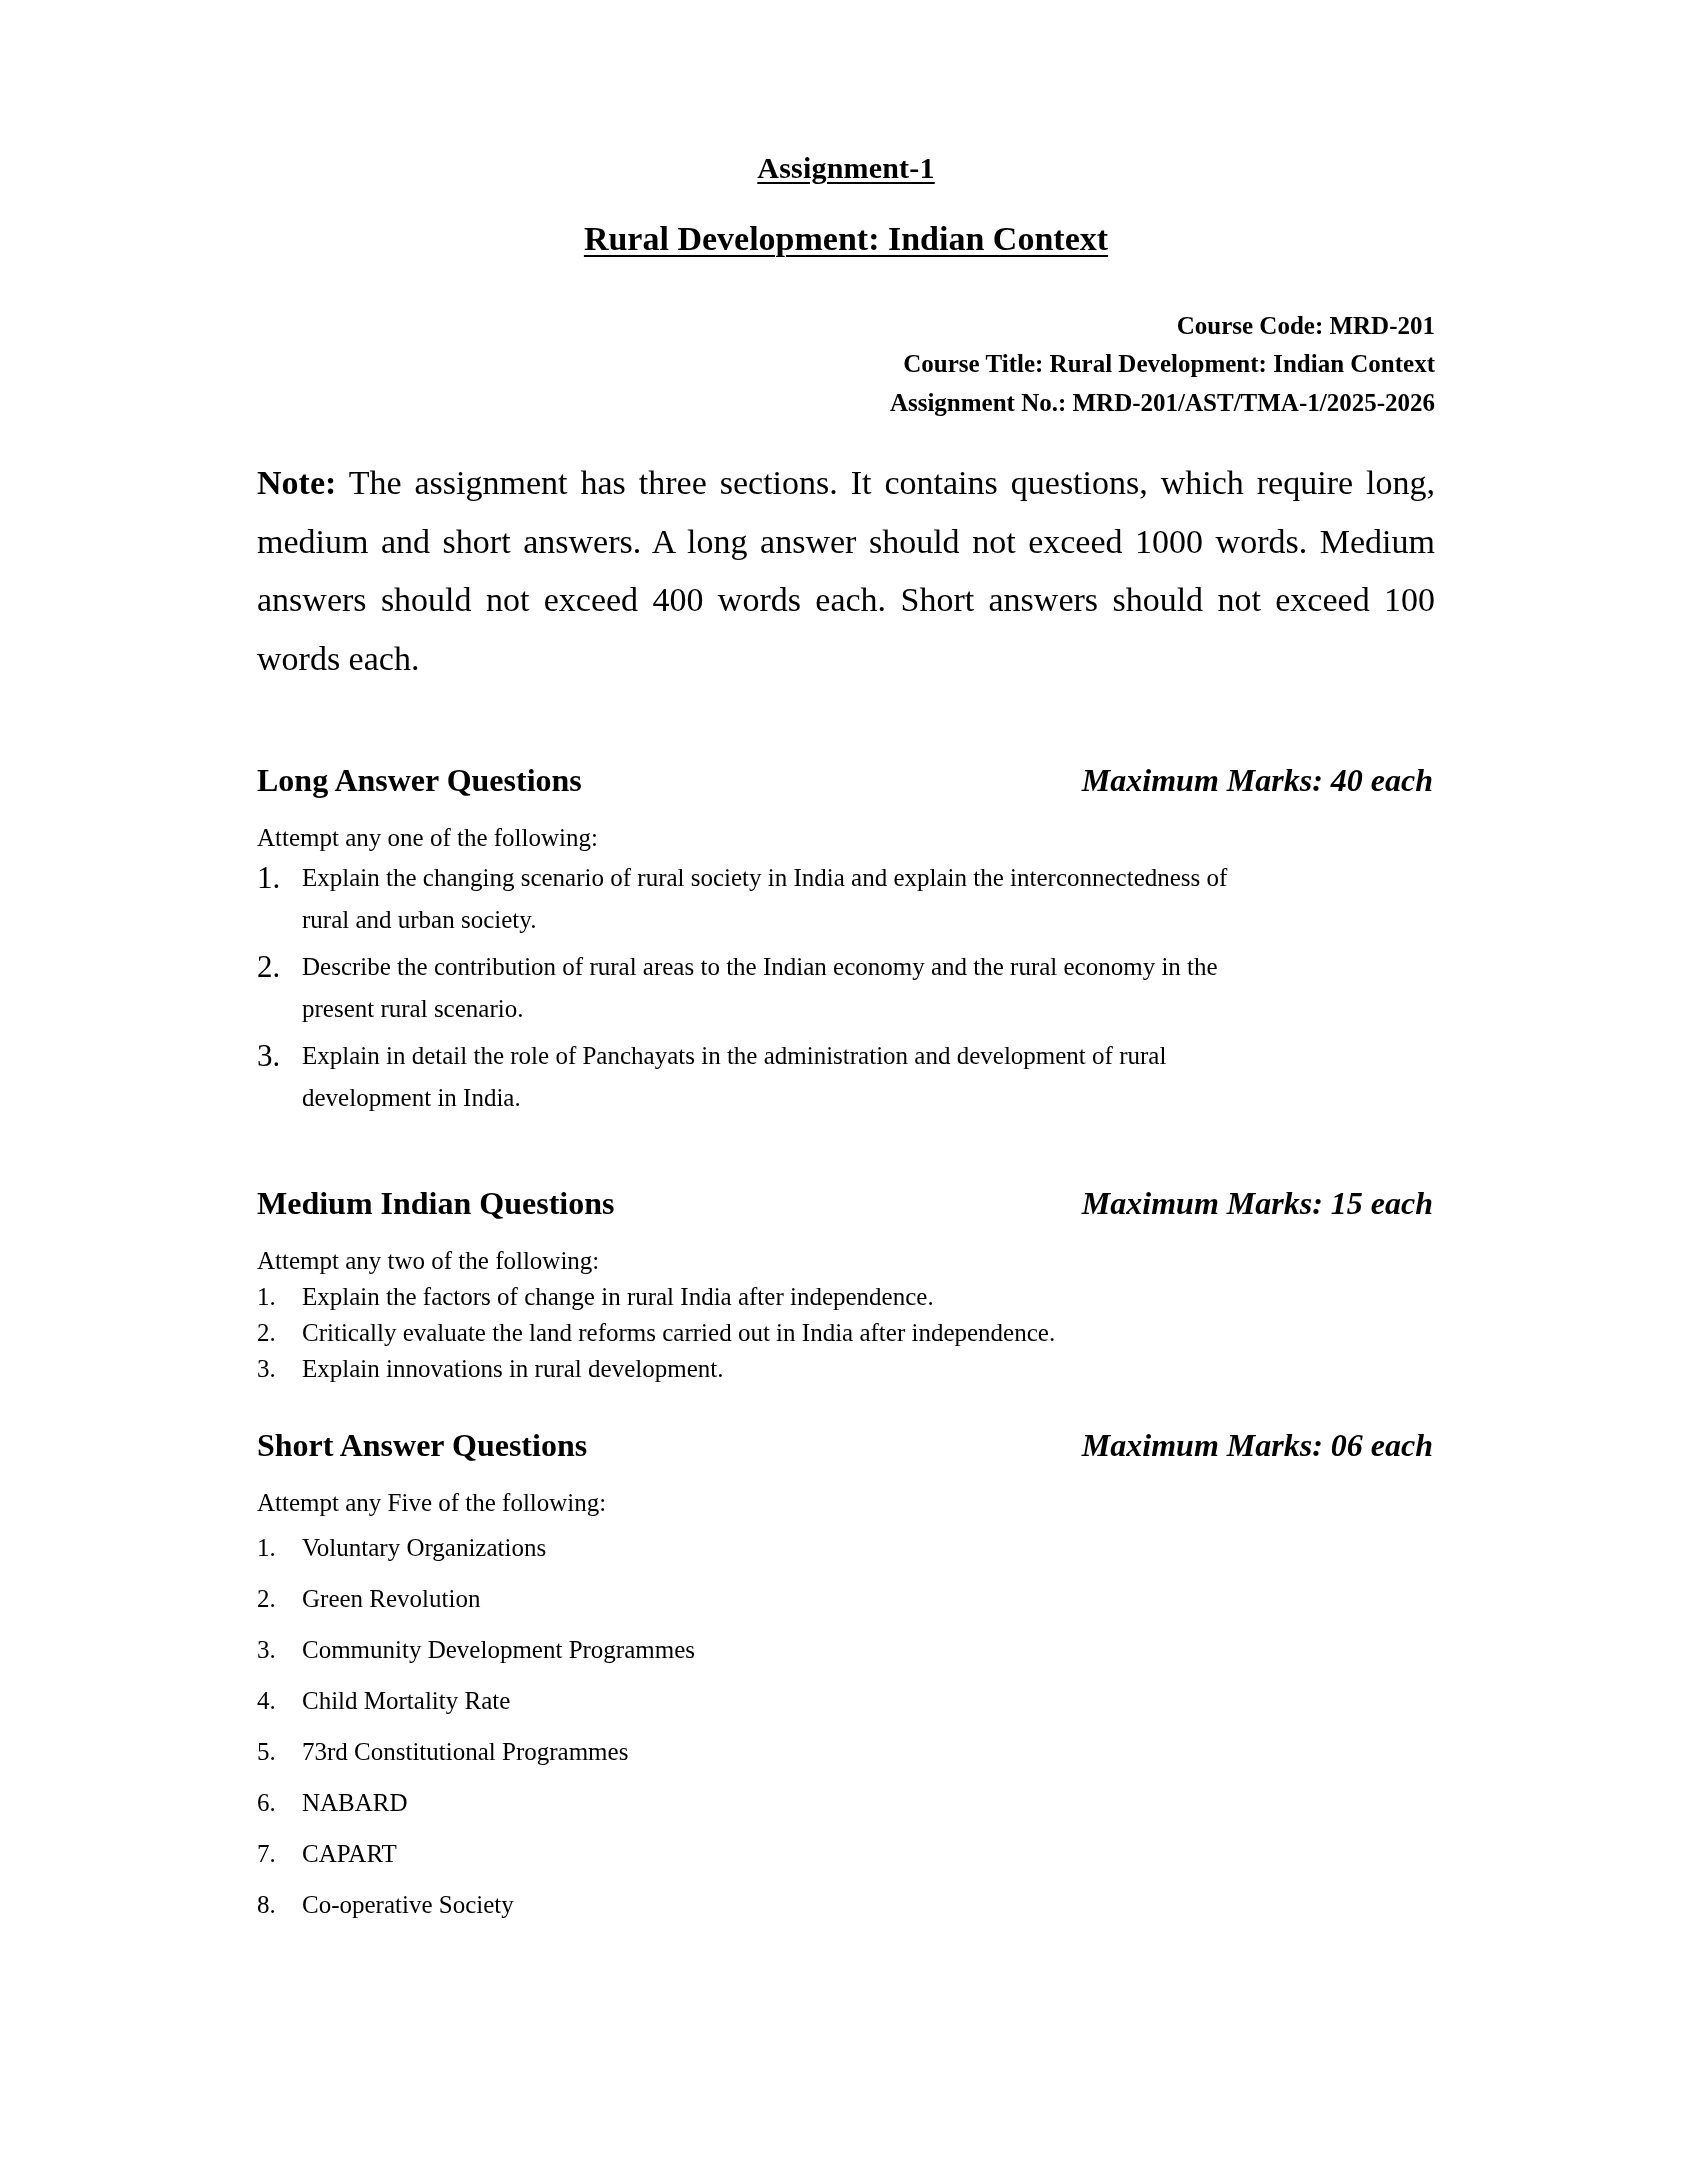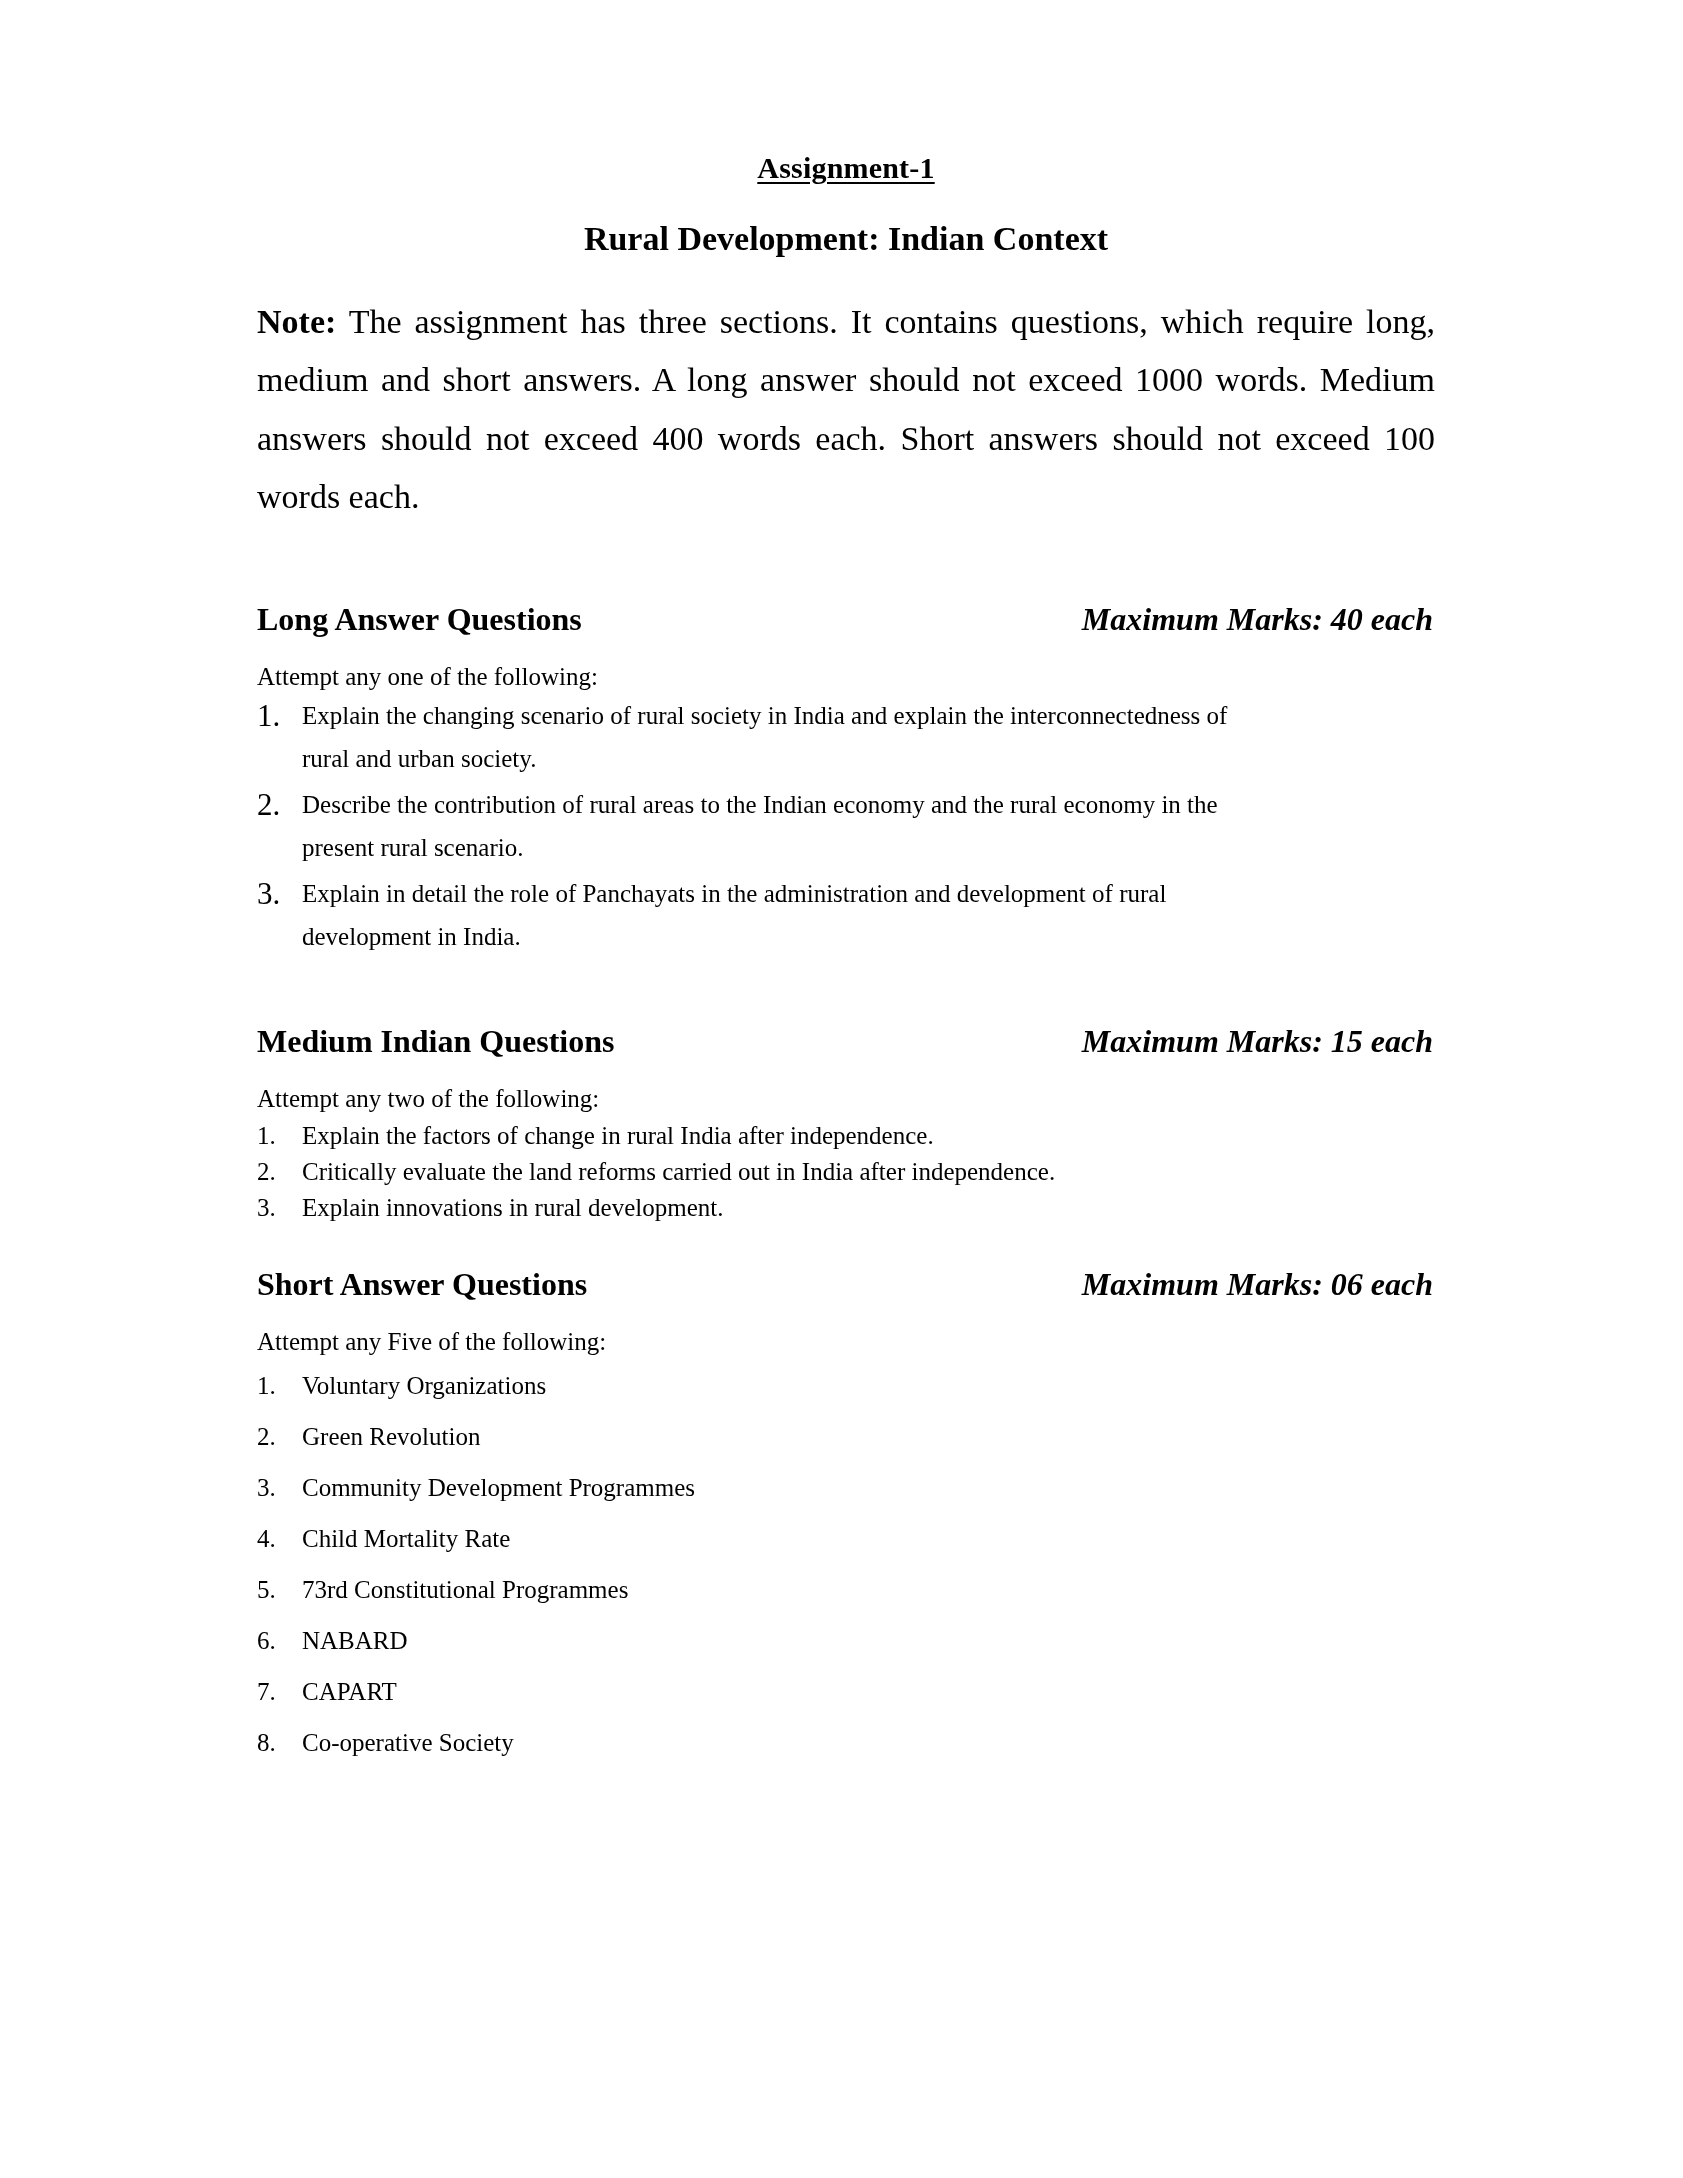--- a/index.html
+++ b/index.html
@@ -47,6 +47,7 @@
     margin: 30px 0 0 0;
   }
   .doc-subtitle .u {
+    text-decoration: underline;
     text-underline-offset: 5px;
     text-decoration-thickness: 2px;
     margin-top: 36px;

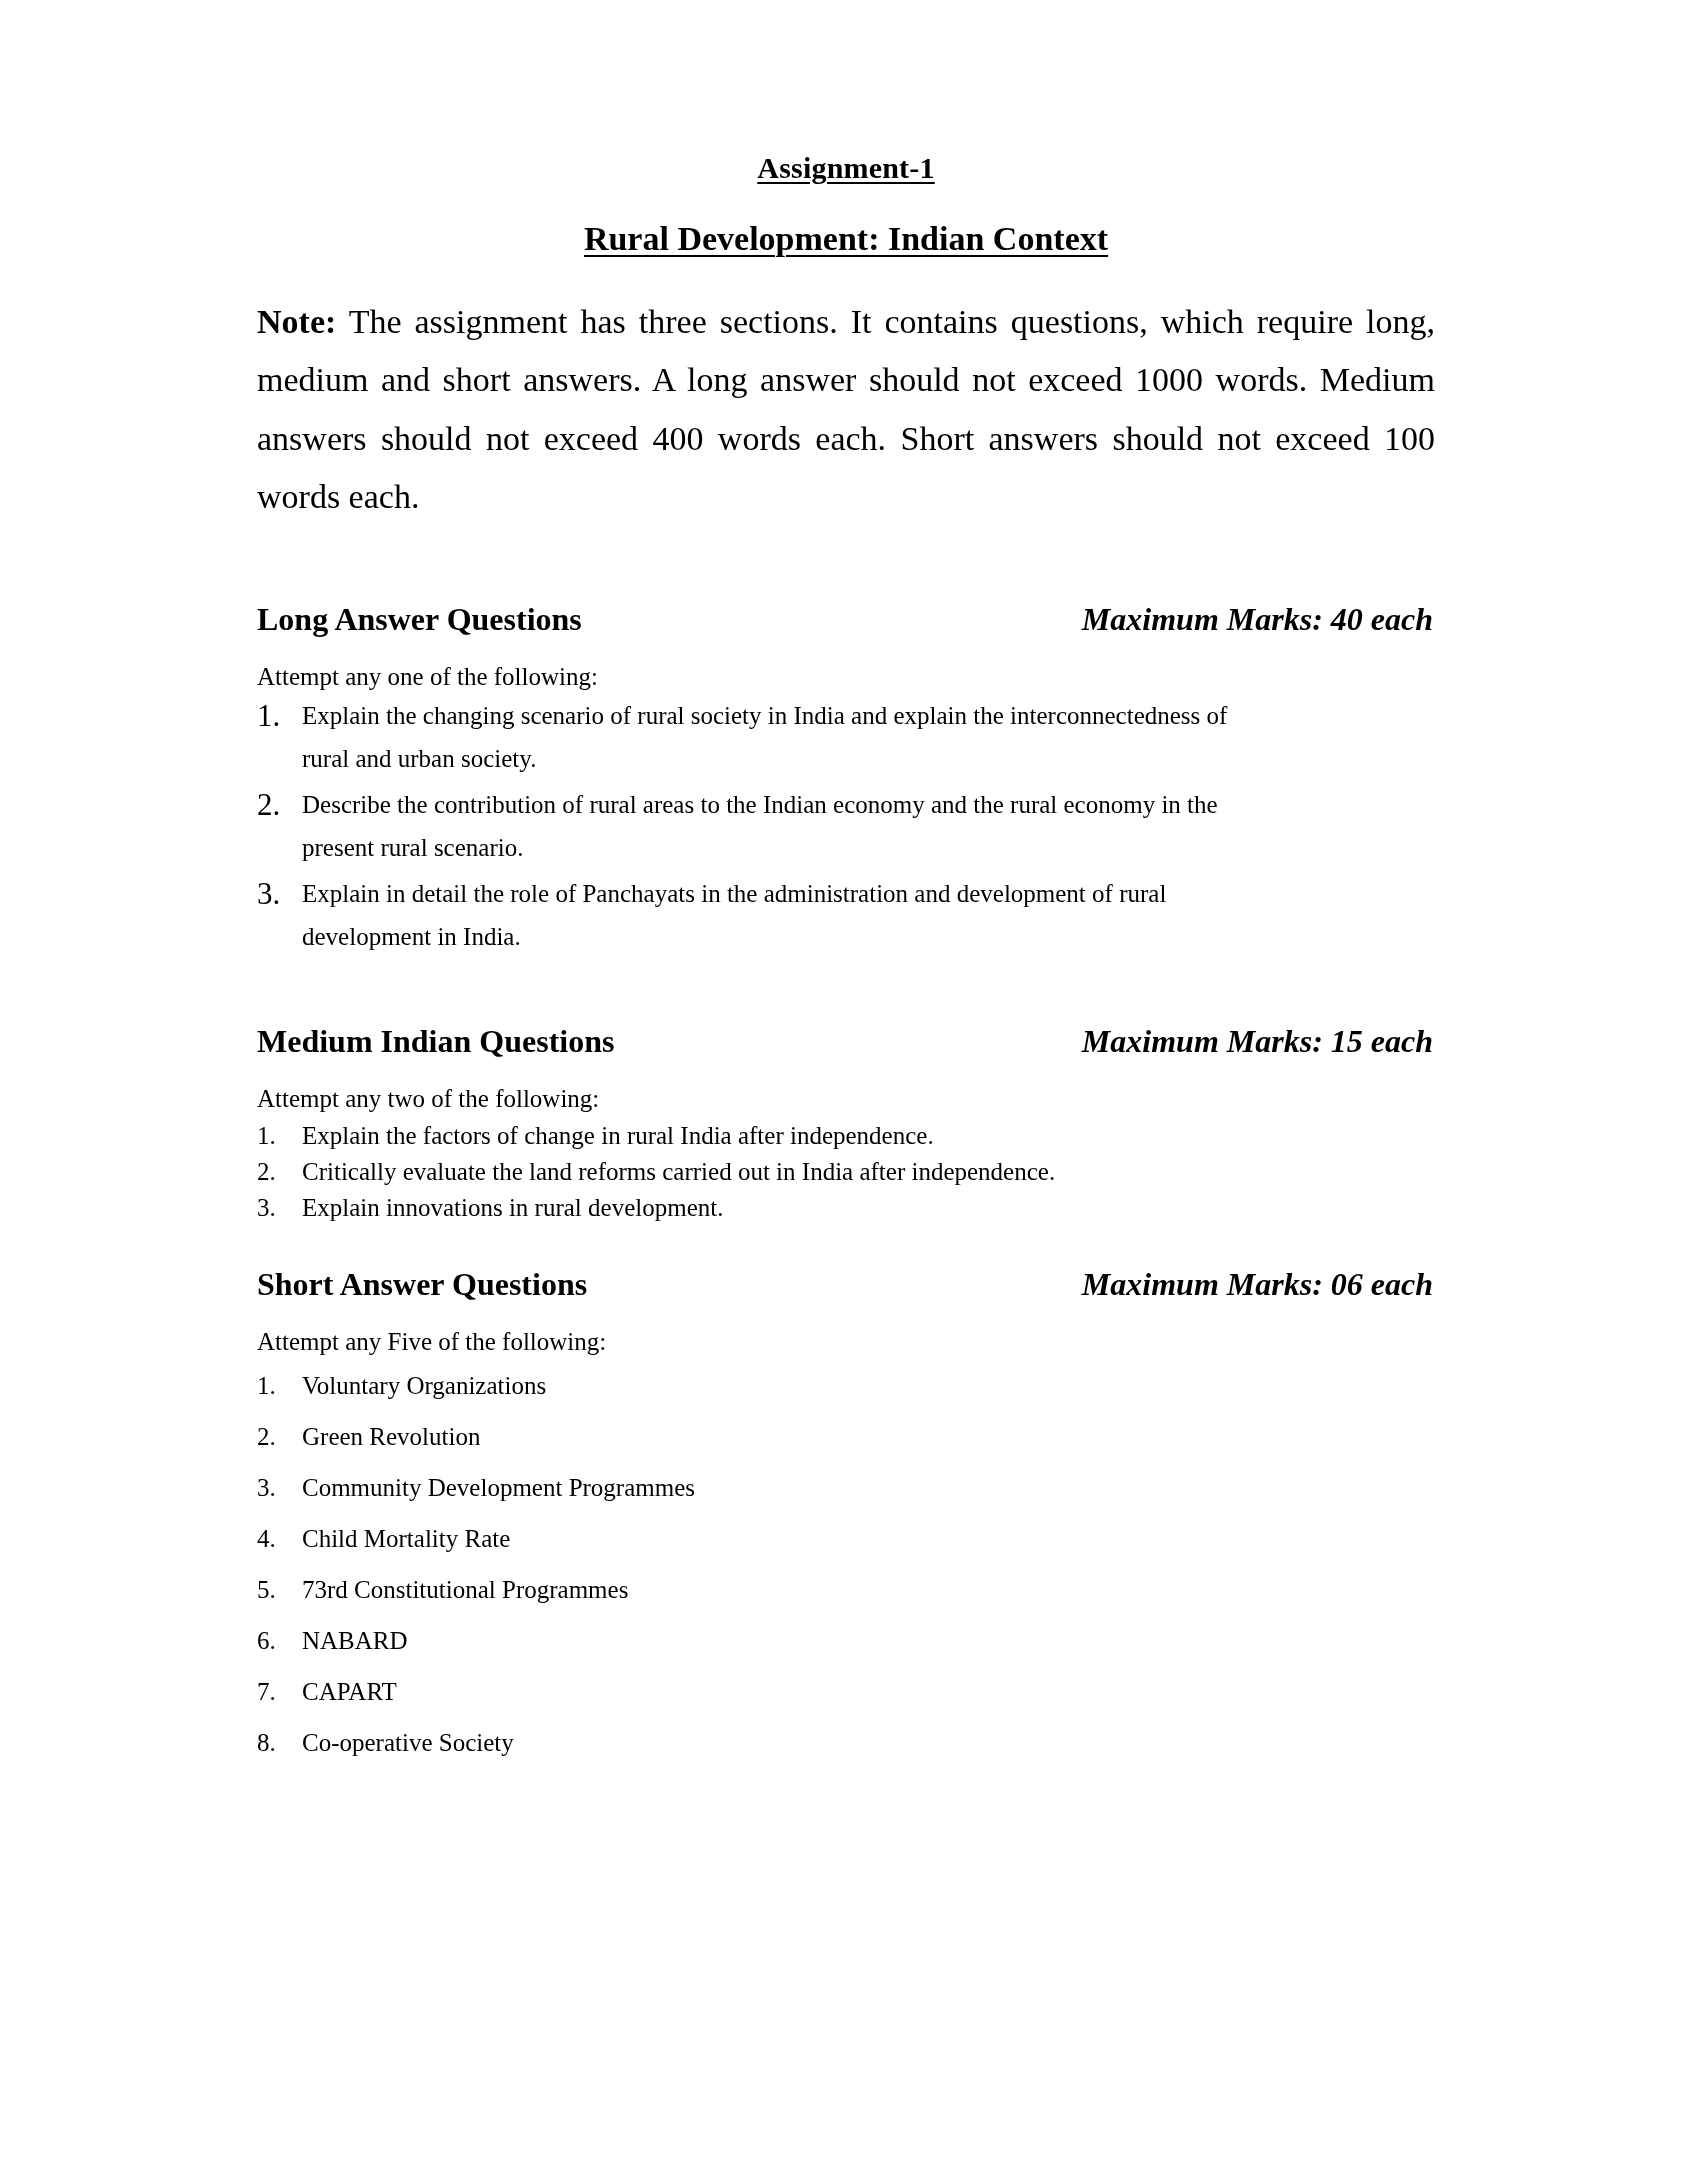--- a/index.html
+++ b/index.html
@@ -163,6 +163,11 @@
     <span class="u">Rural Development: Indian Context</span>
   </h2>
 
+  <div class="course-meta">
+    <div>Course Code: MRD-201</div>
+    <div>Course Title: Rural Development: Indian Context</div>
+    <div>Assignment No.: MRD-201/AST/TMA-1/2025-2026</div>
+  </div>
 
   <p class="note"><b>Note:</b><span> The assignment has three sections. It contains questions, which require long, medium and short answers. A long answer should not exceed 1000 words. Medium answers should not exceed 400 words each. Short answers should not exceed 100 words each.</span></p>
 

